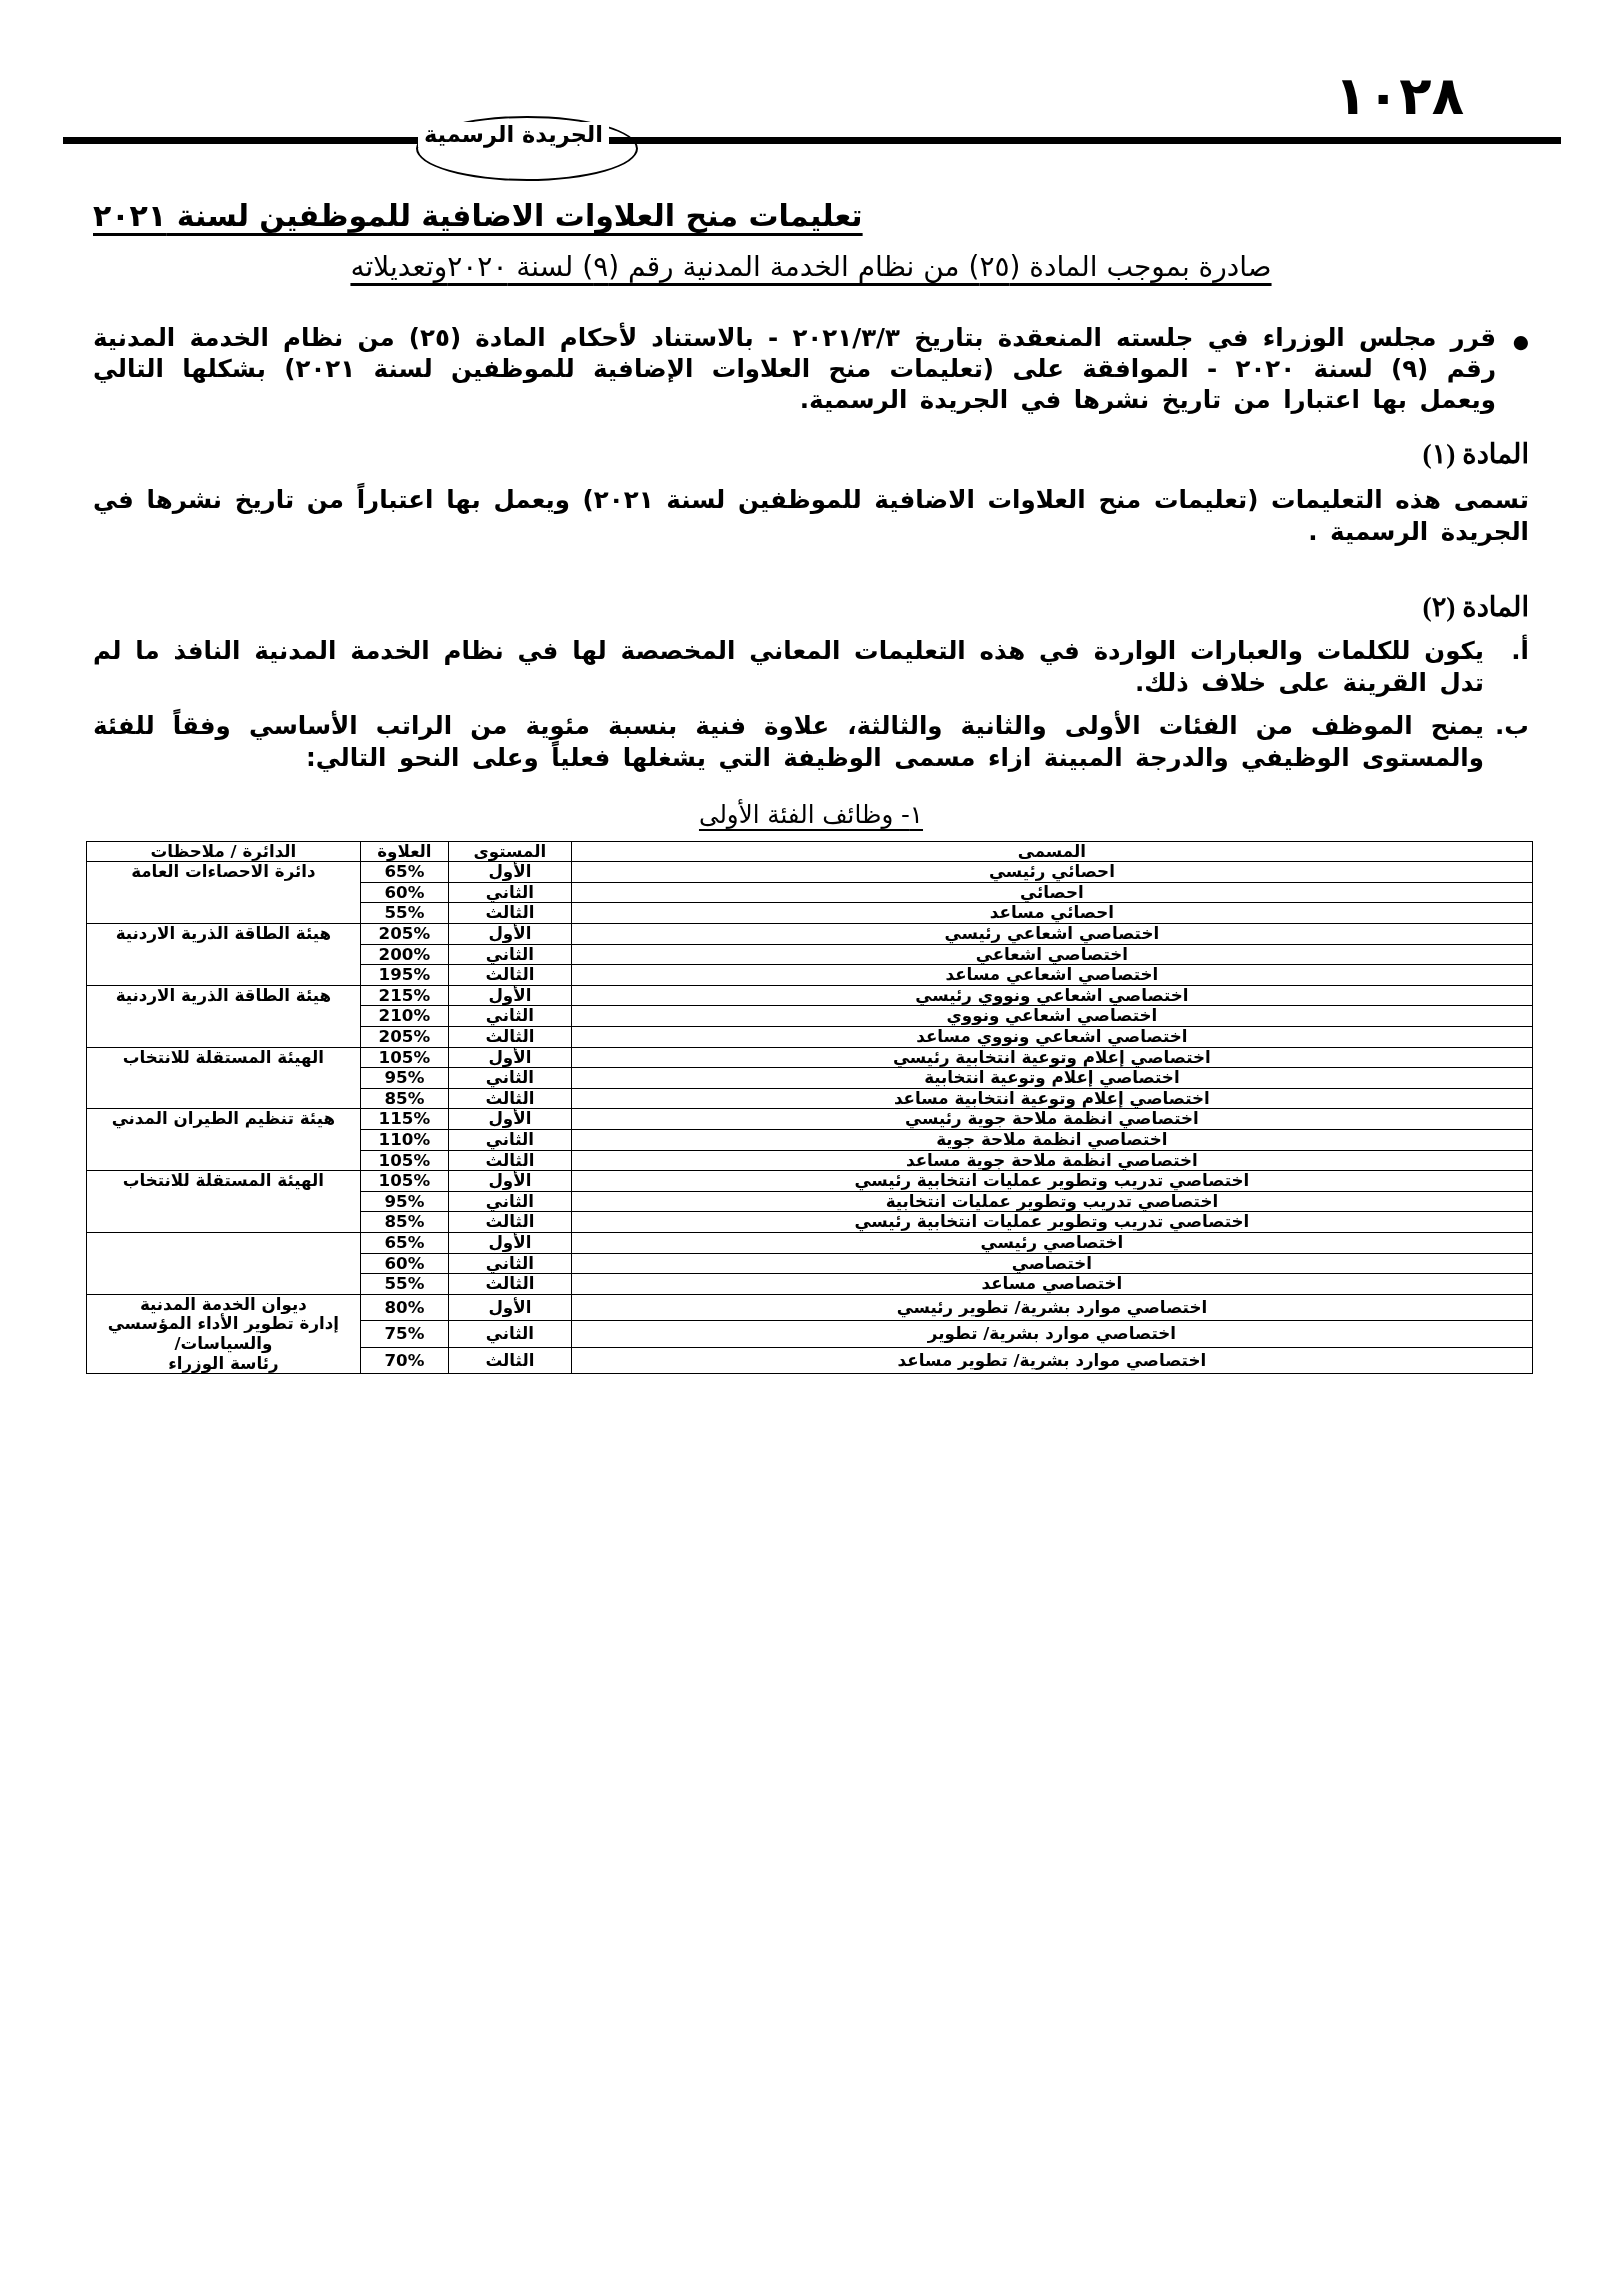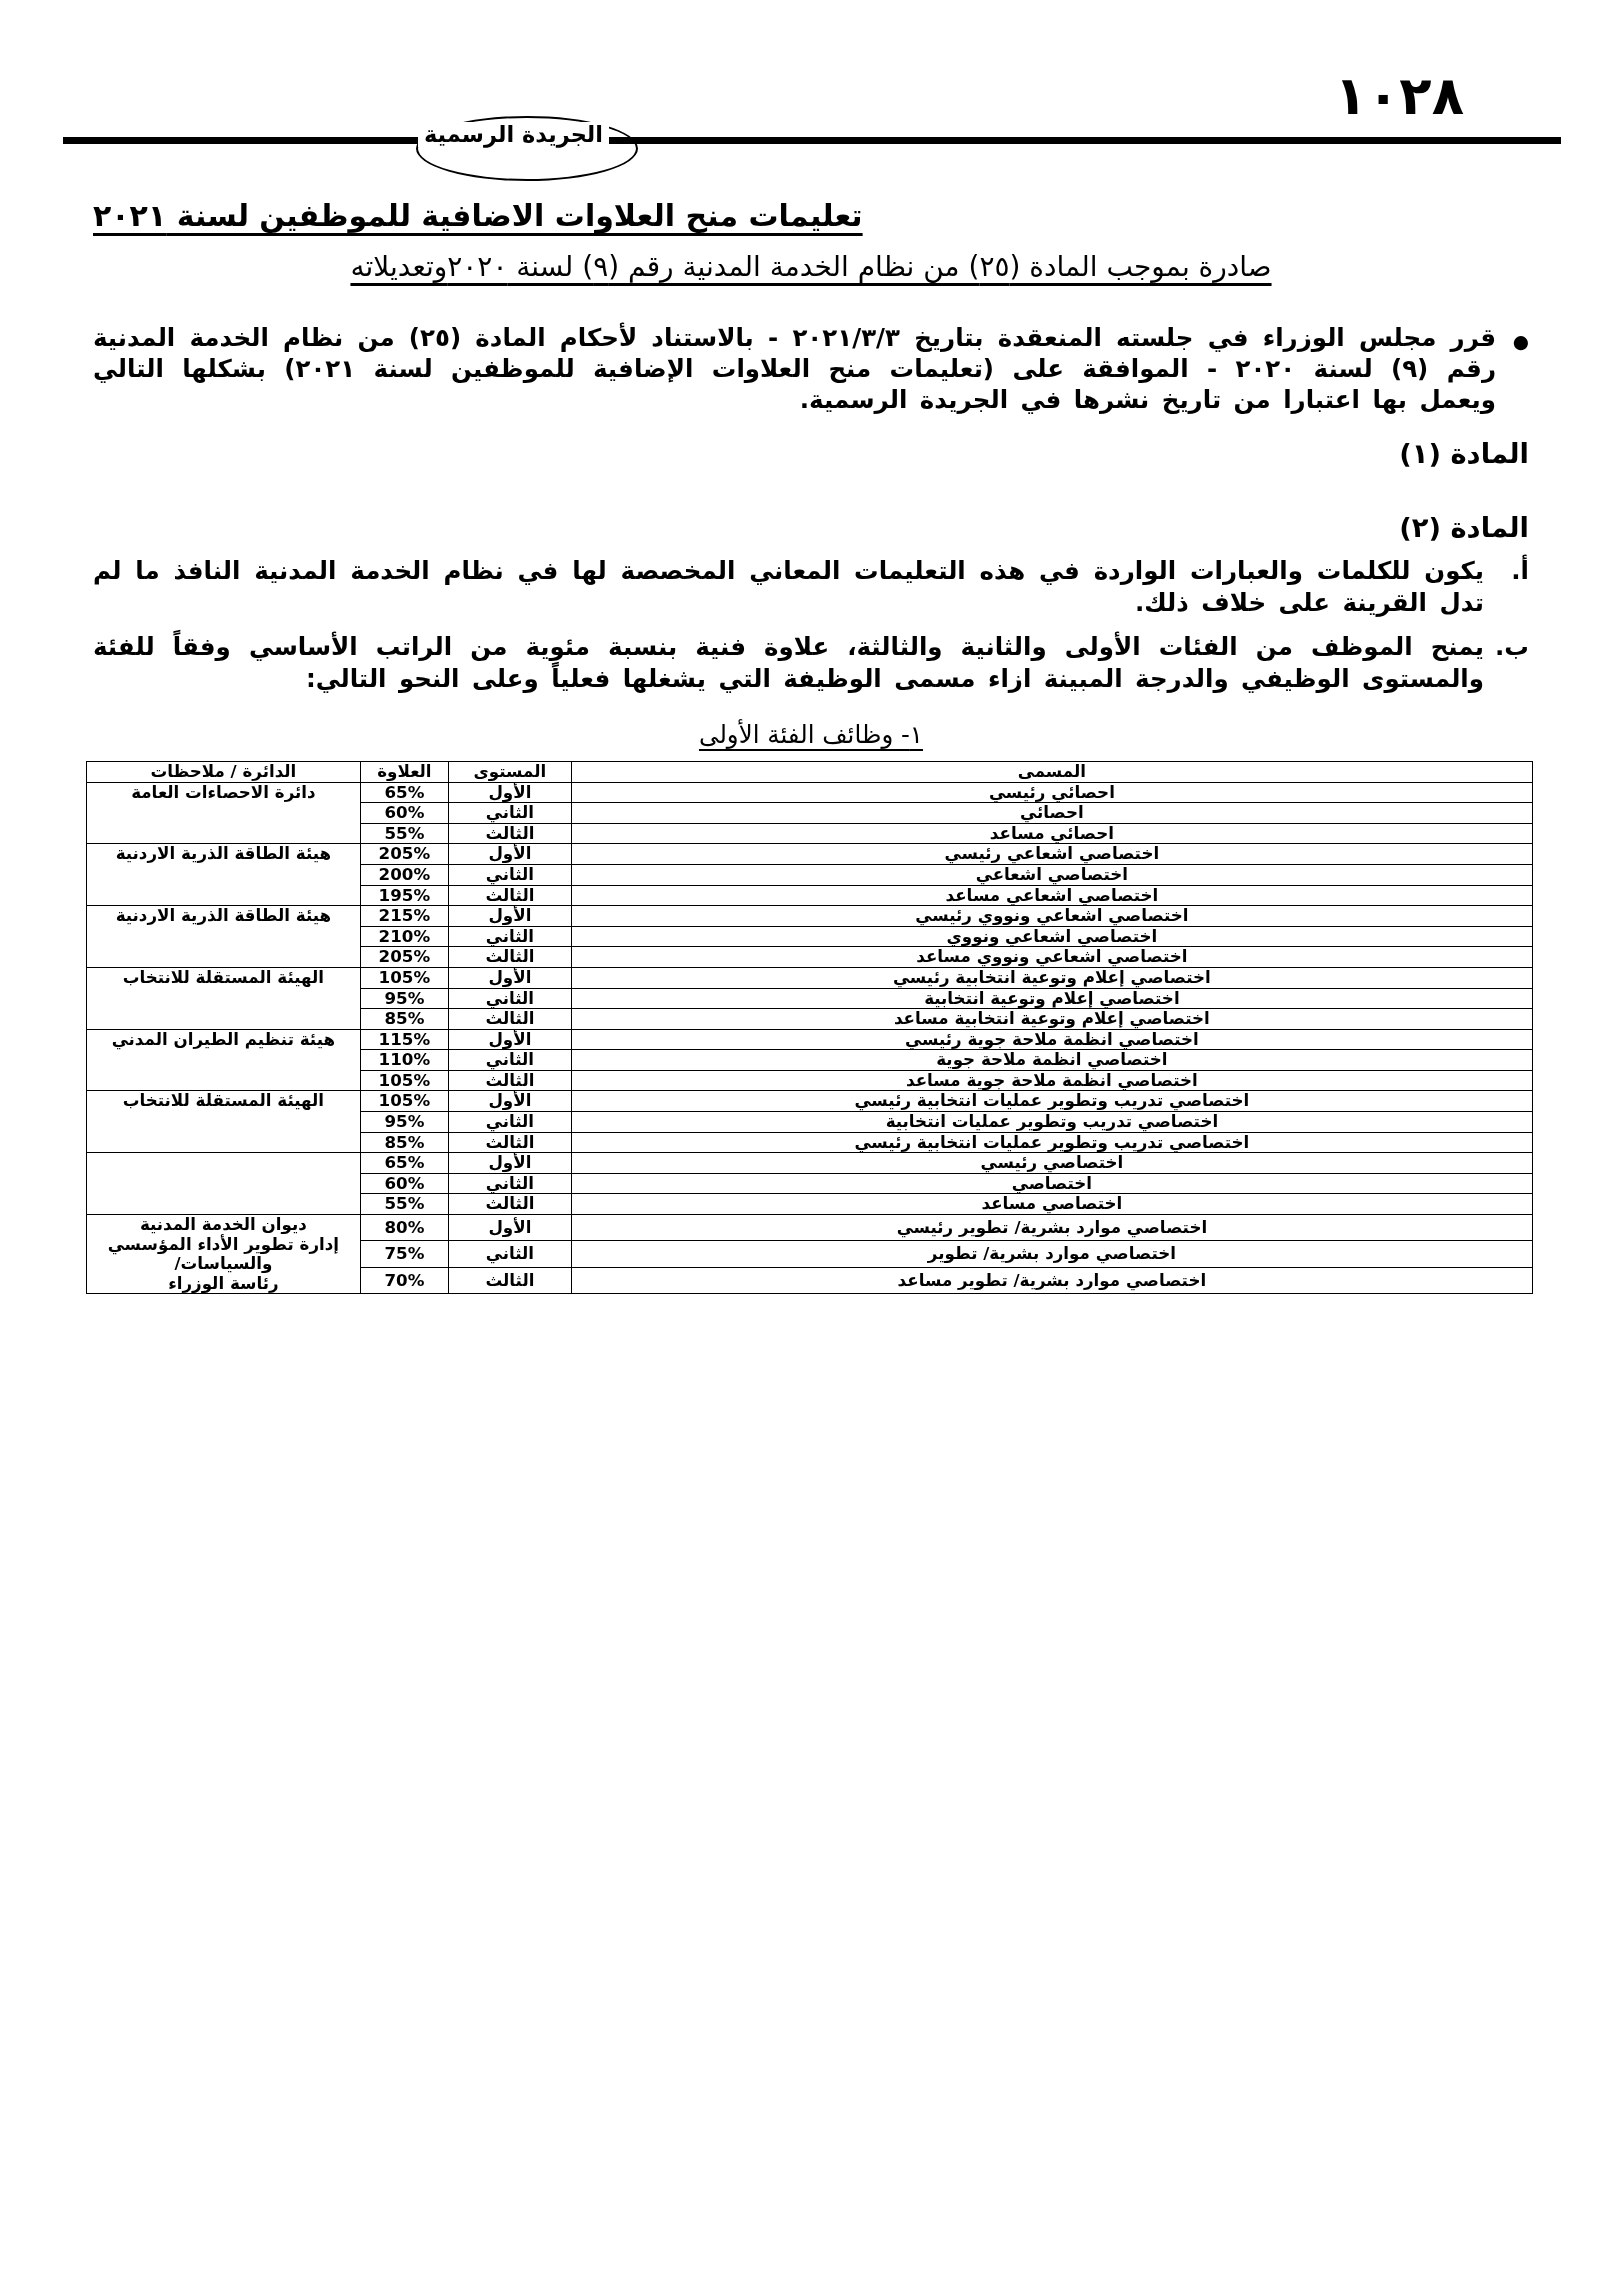--- a/index.html
+++ b/index.html
@@ -96,6 +96,7 @@
     font-size: 27.4px;
     font-weight: bold;
     text-align: right;
+    font-family: Liberation Serif, serif;
   }
   .article-heading.a1 { margin-top: 23.5px; }
   .article-heading.a2 { margin-top: 43px; }

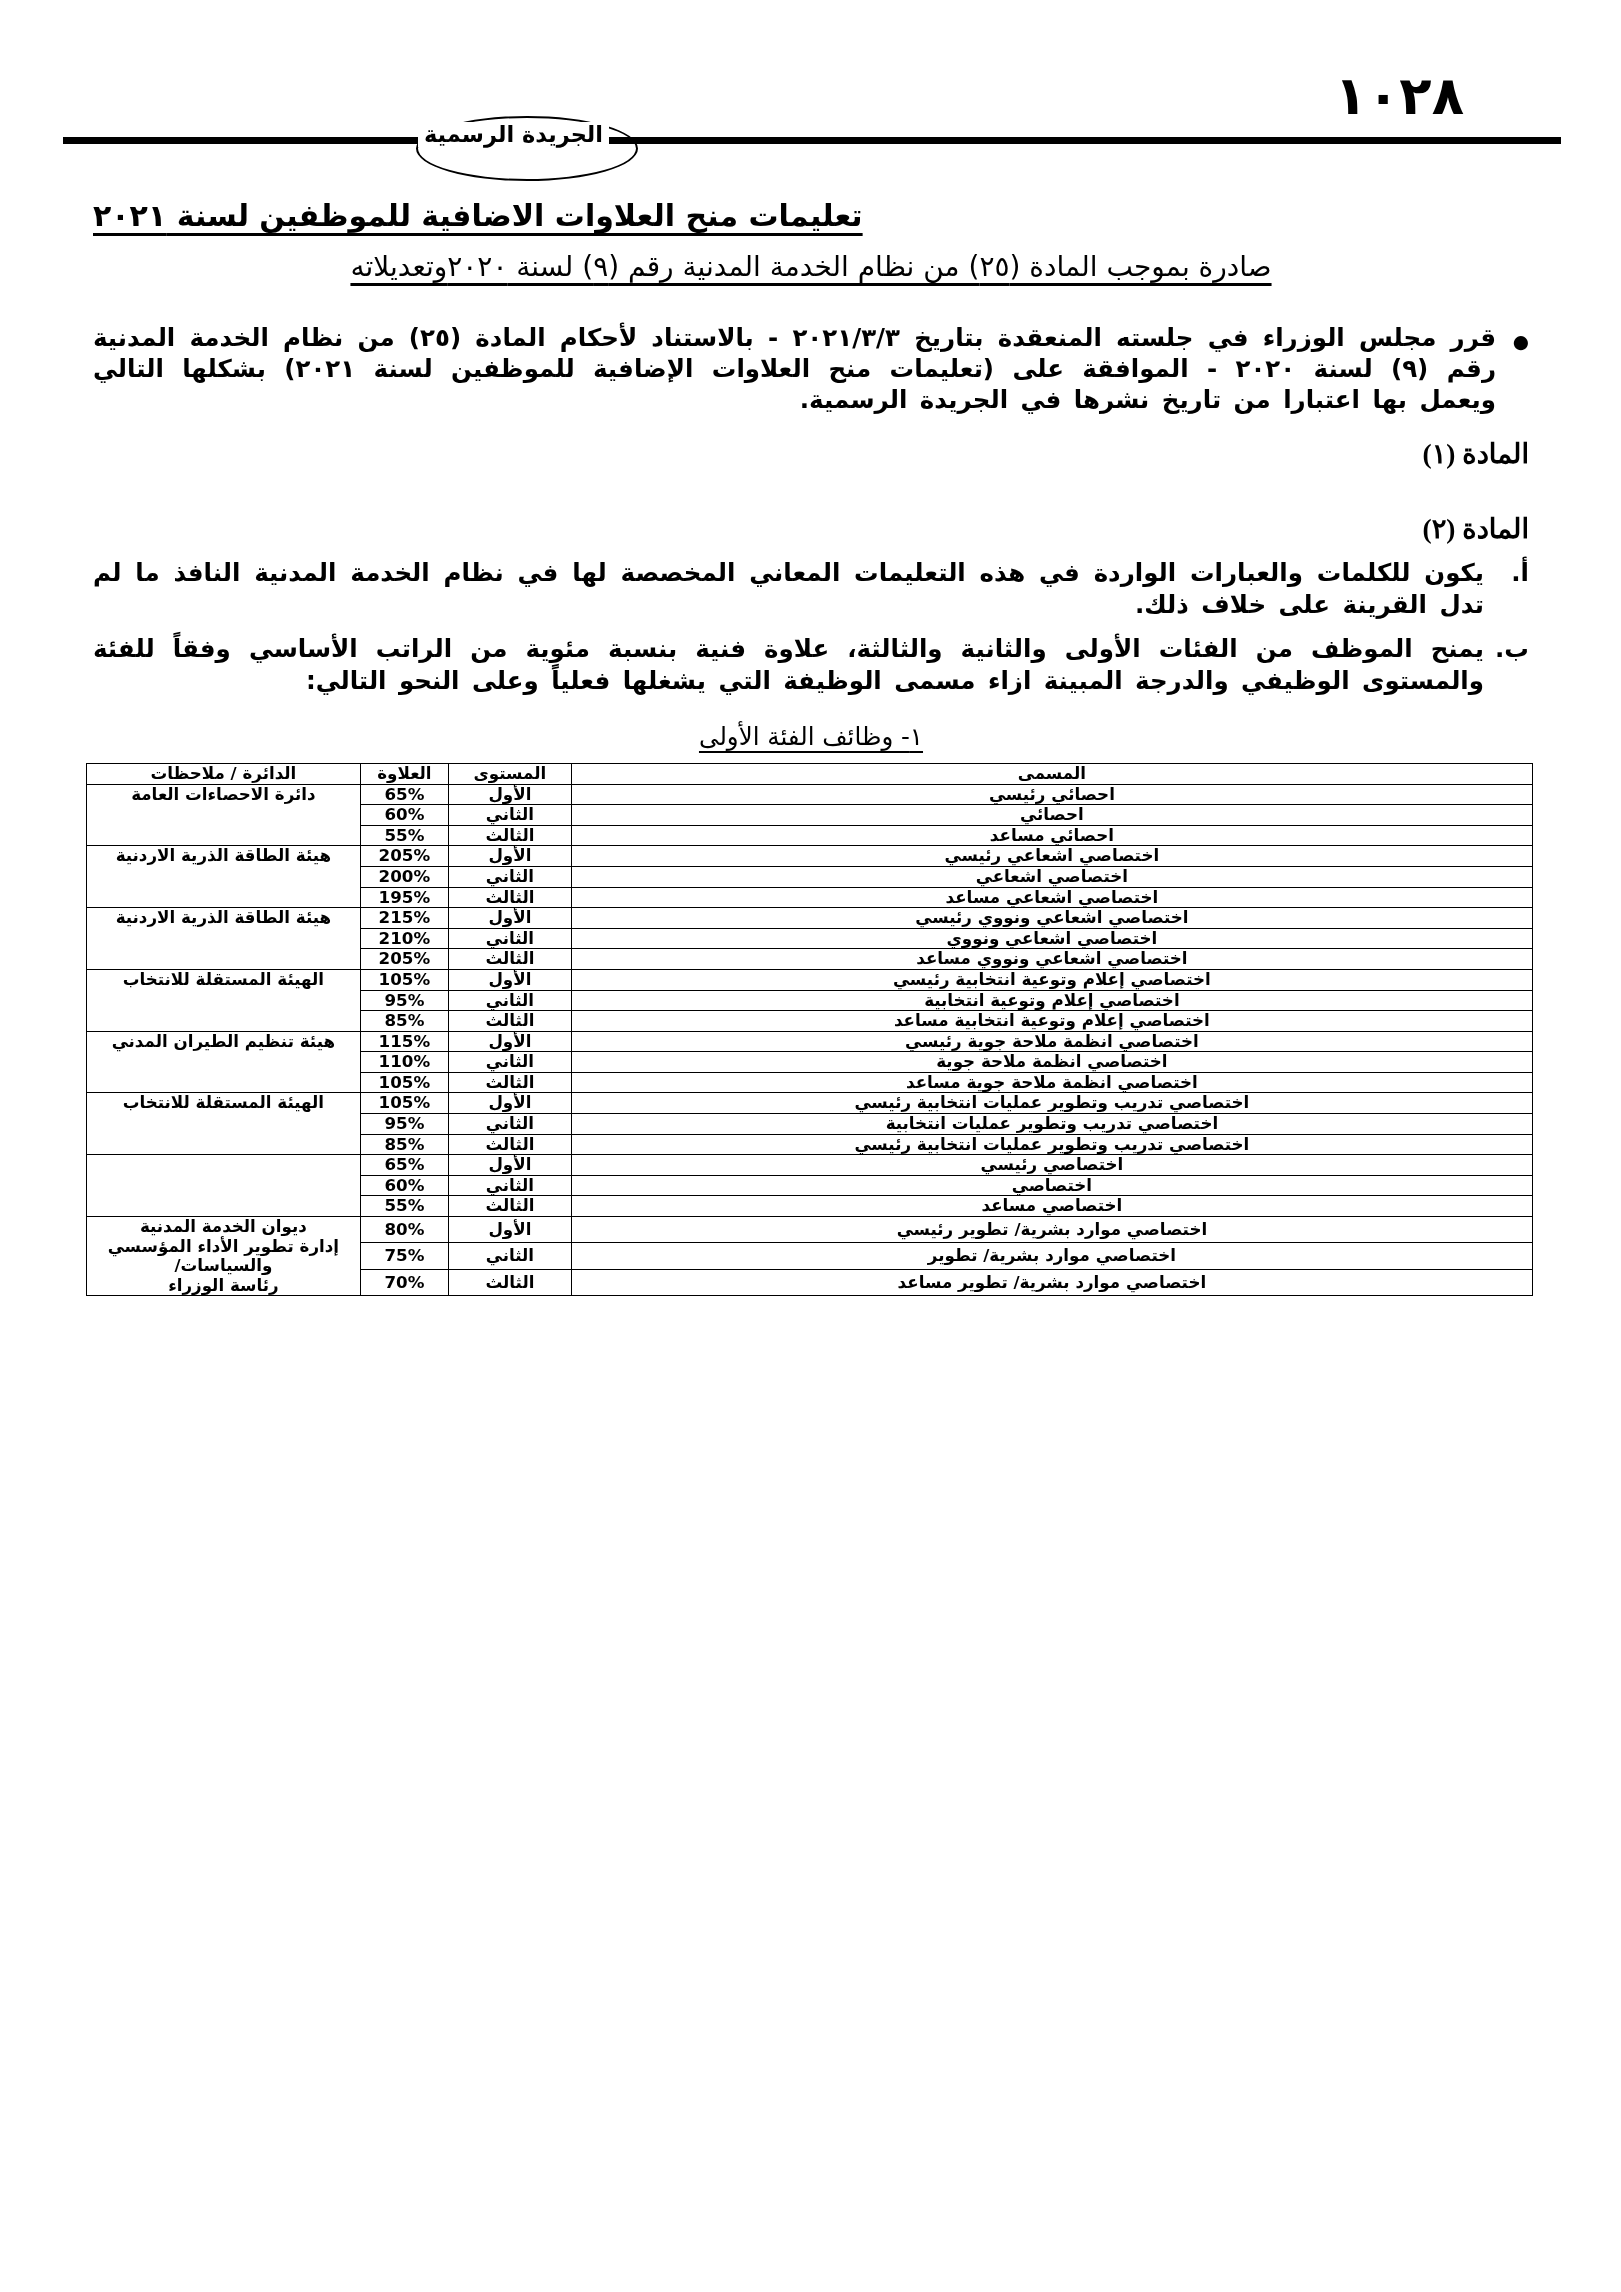--- a/index.html
+++ b/index.html
@@ -180,6 +180,7 @@
 
     <div class="article-heading a1">المادة (١)</div>
 
+    <p class="article-text">تسمى هذه التعليمات (تعليمات منح العلاوات الاضافية للموظفين لسنة ٢٠٢١) ويعمل بها اعتباراً من تاريخ نشرها في الجريدة الرسمية .</p>
 
     <div class="article-heading a2">المادة (٢)</div>
 

